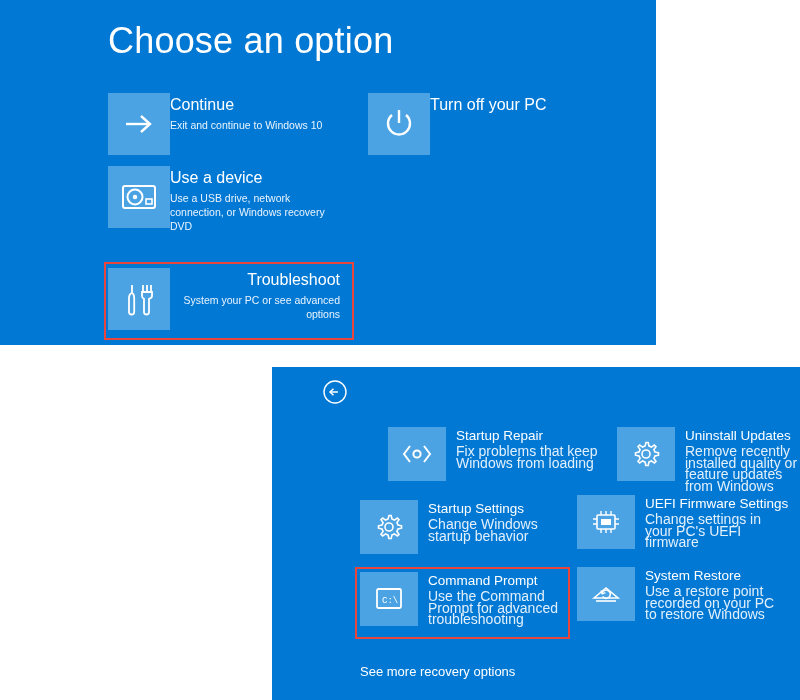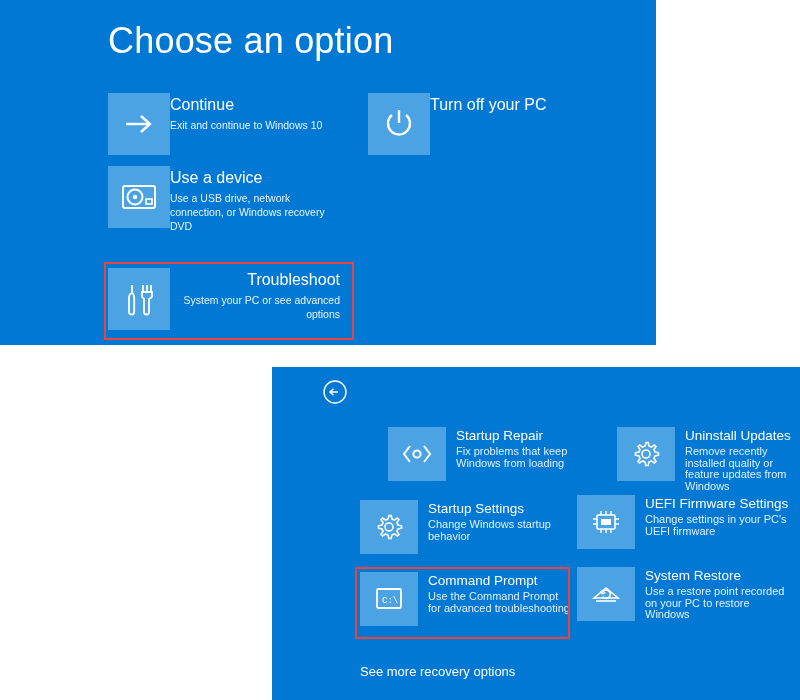--- a/index.html
+++ b/index.html
@@ -144,7 +144,7 @@
     line-height: 17px;
   }
   .aopt-sub {
-    font-size: 11px;
+    font-size: 14px;
     color: #e2f0fc;
     line-height: 11.5px;
     margin-top: 2px;

